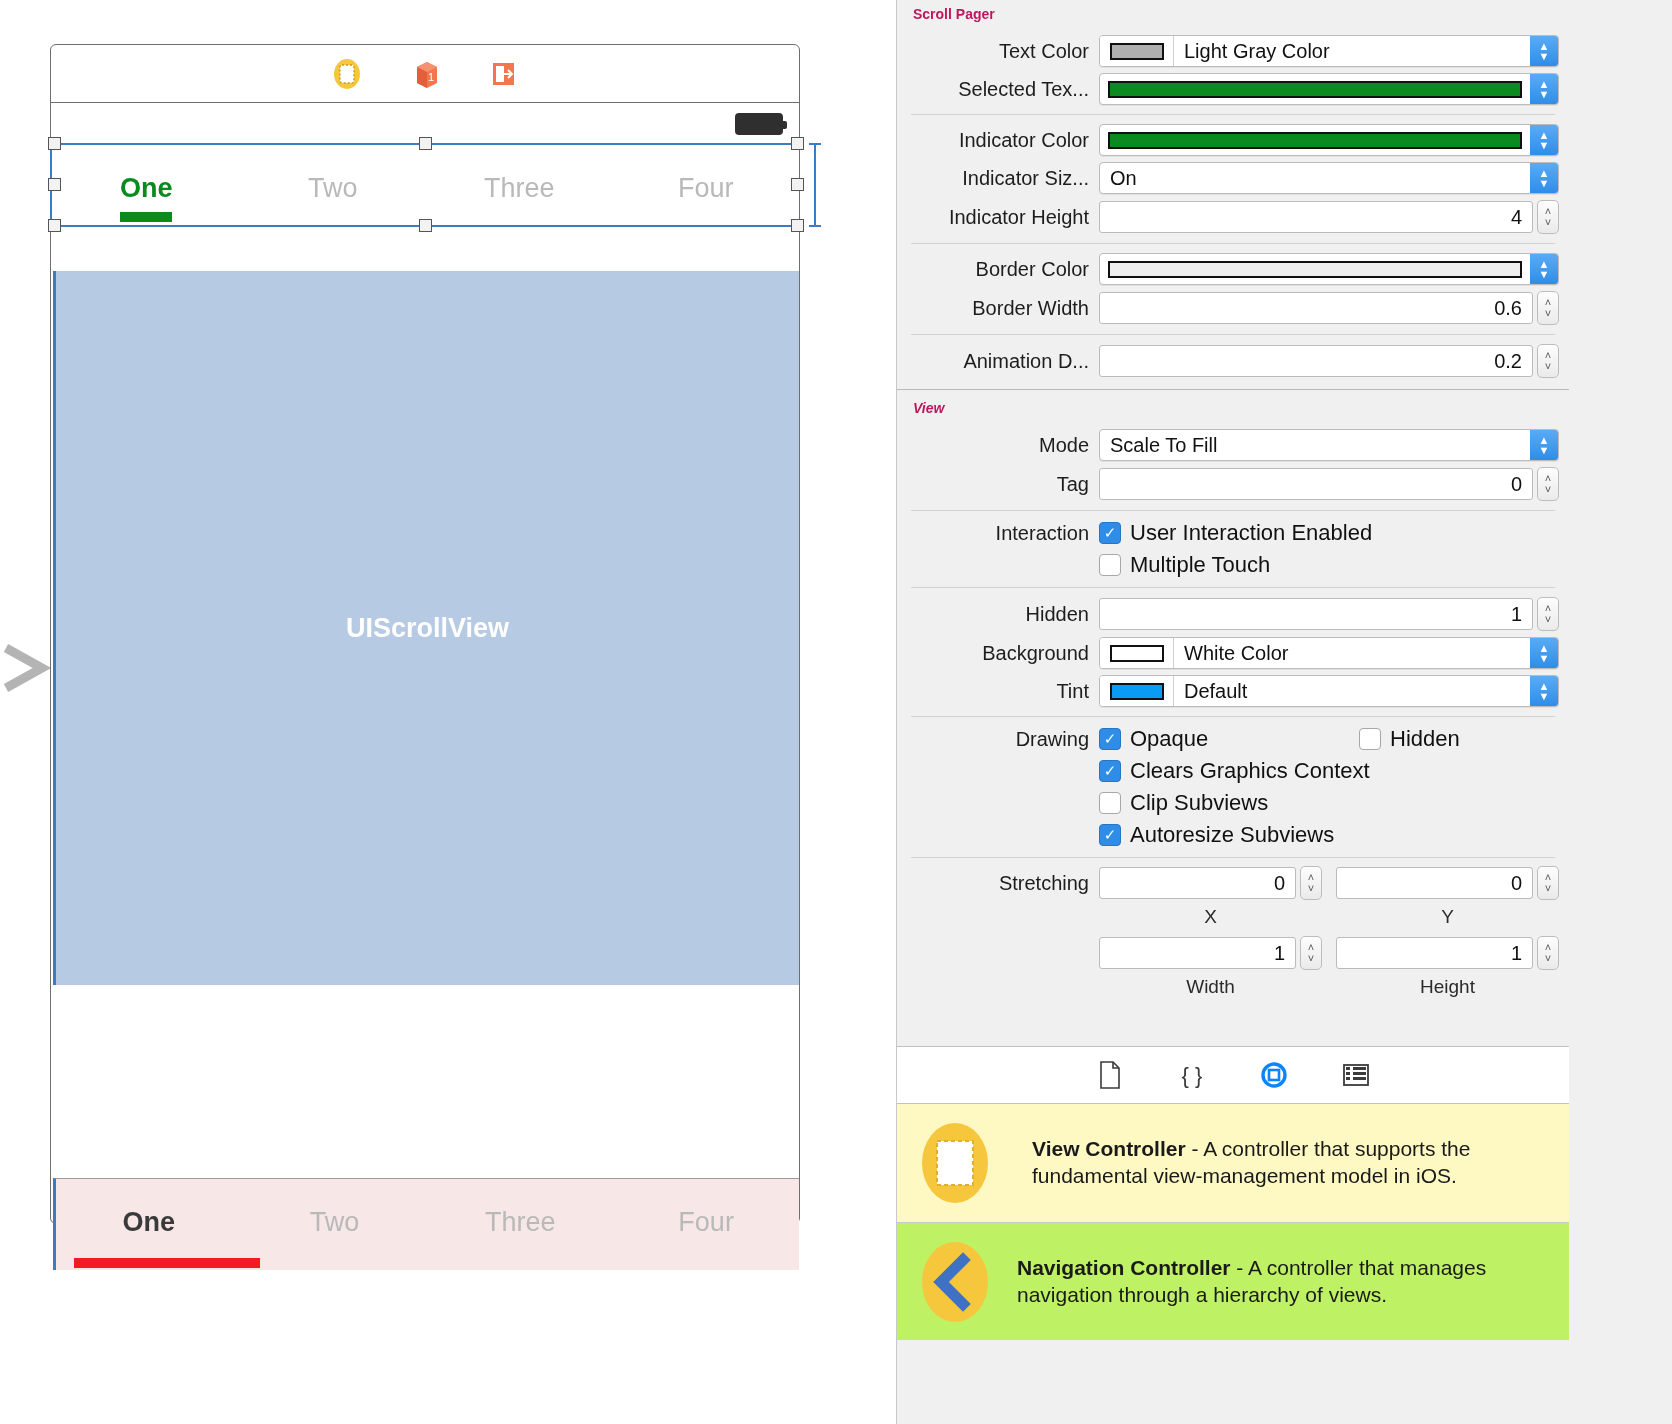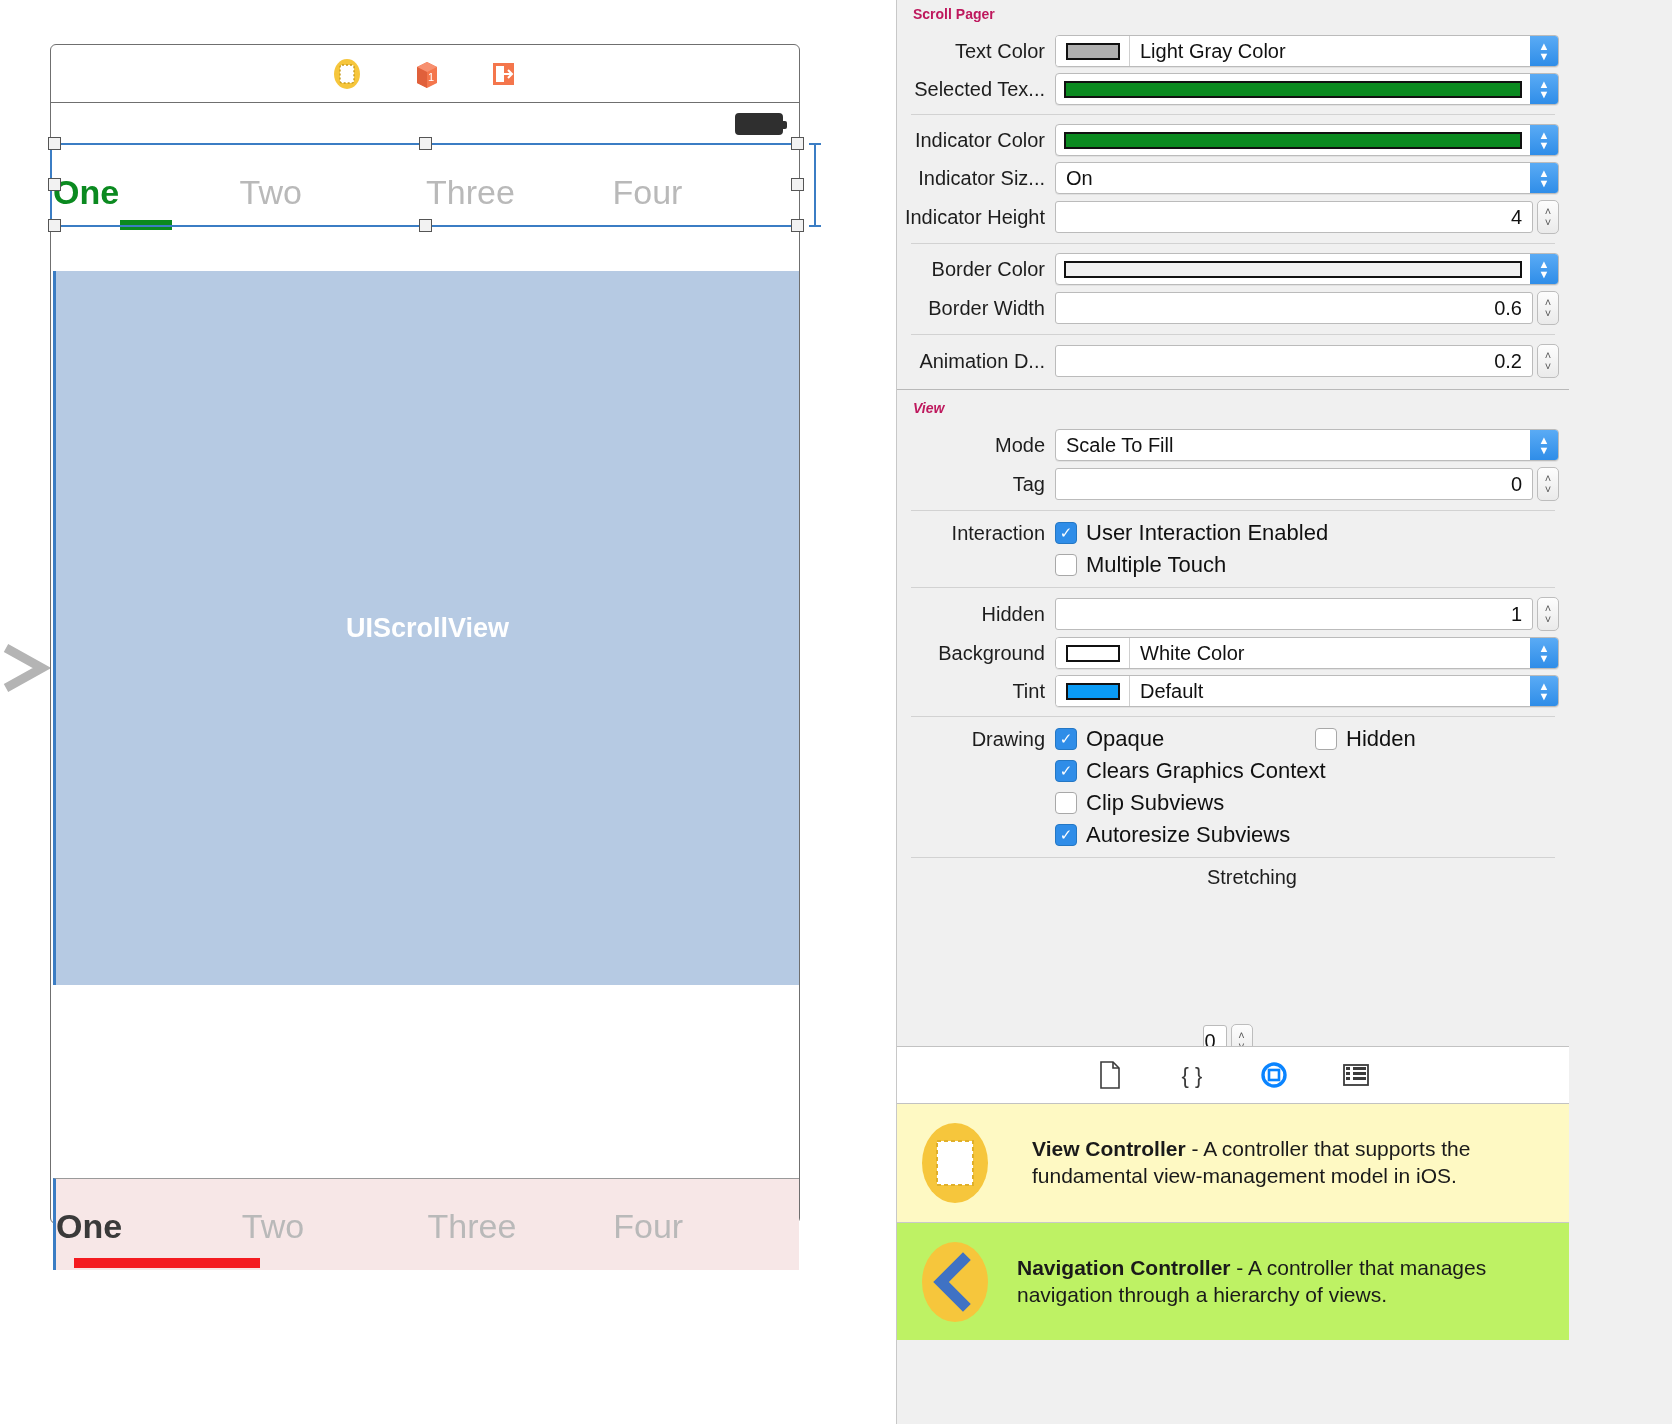--- a/index.html
+++ b/index.html
@@ -129,6 +129,7 @@
     width:158px; text-align:right; padding-right:10px;
     font-size:20px; color:#1d1d1d; white-space:nowrap;
     flex:0 0 158px;
+    margin-left:44px;
   }
   .ctl { flex:1; display:flex; align-items:center; }
 

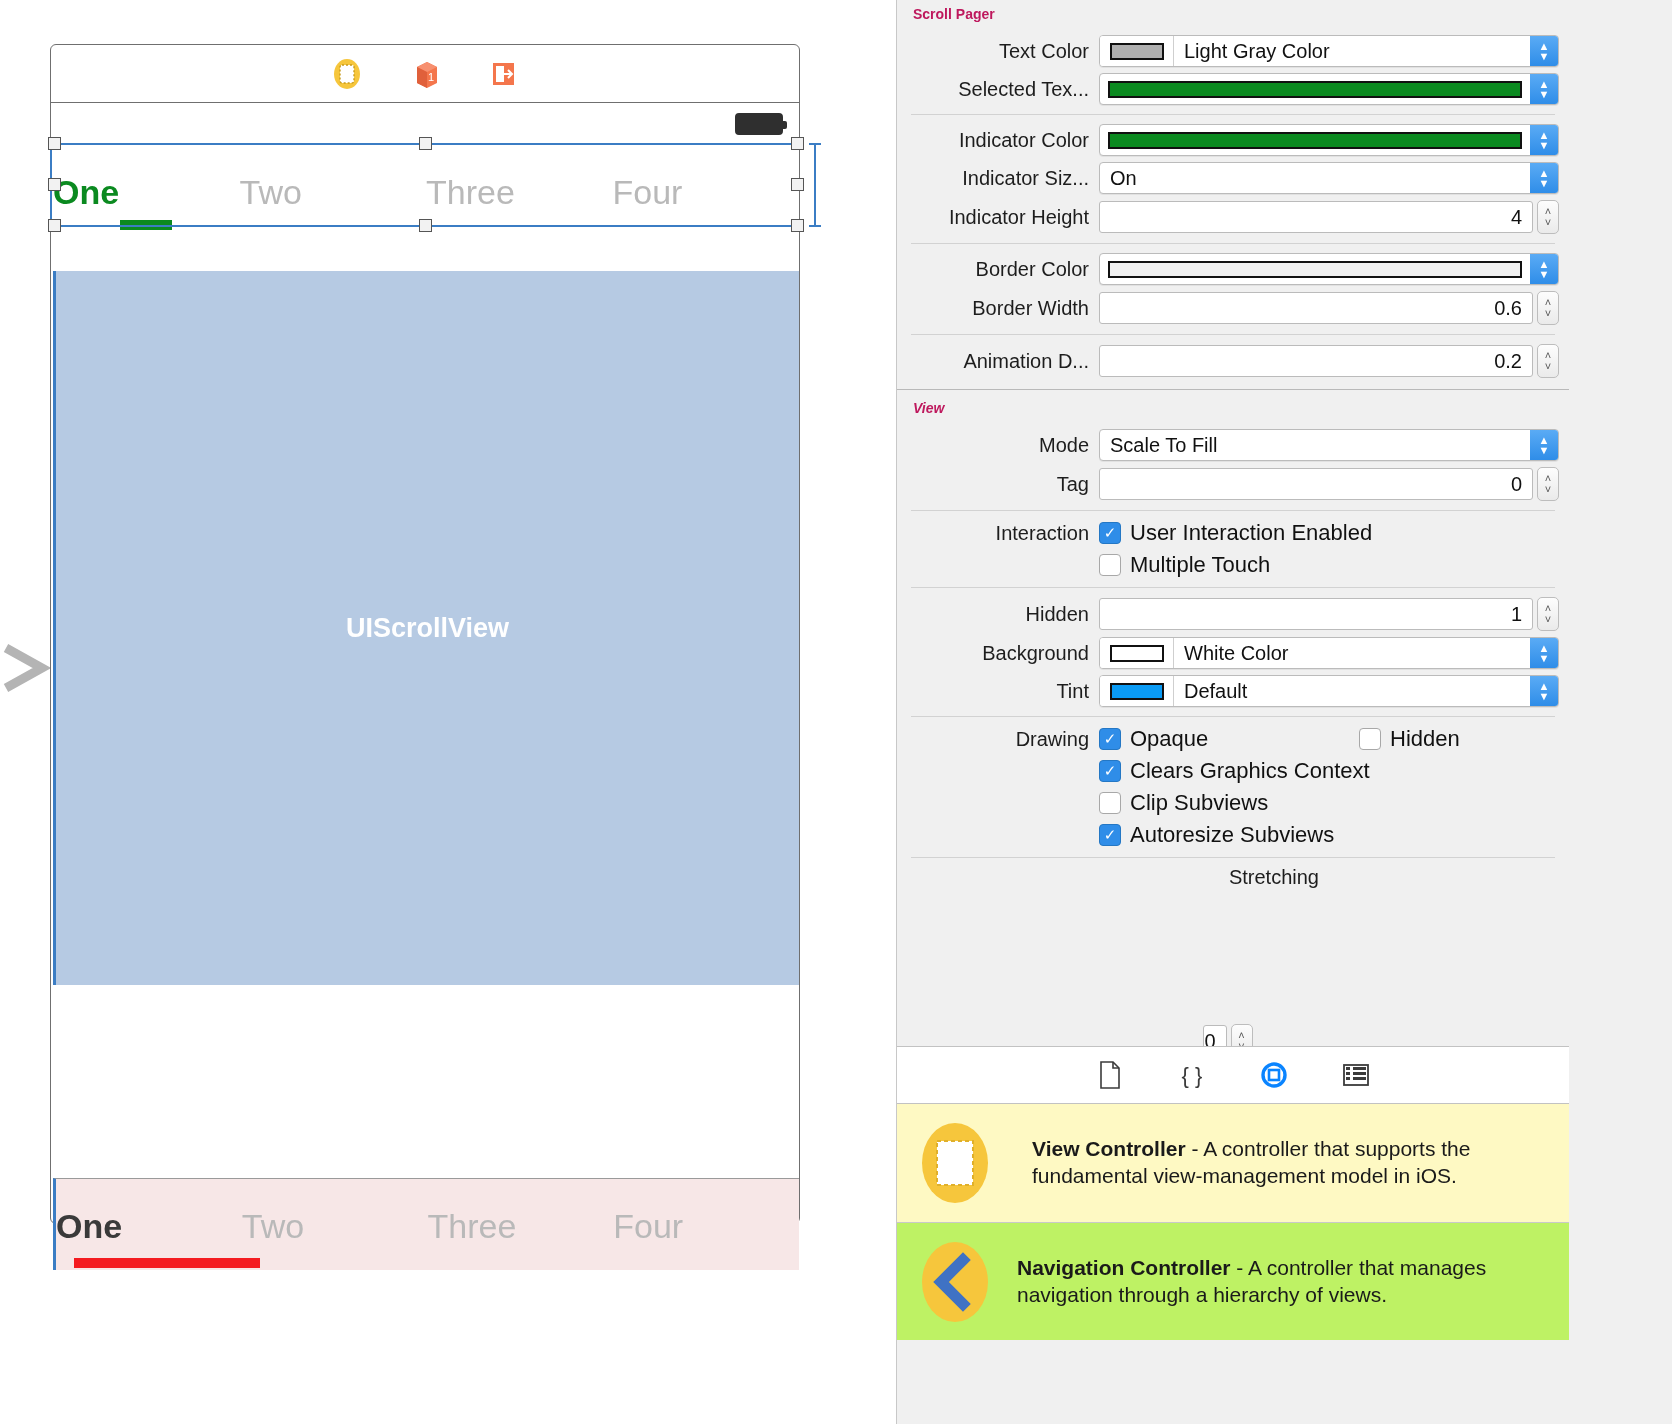--- a/index.html
+++ b/index.html
@@ -58,7 +58,7 @@
     align-items:flex-start; padding-top:28px;
   }
   .tab {
-    flex:1; text-align:left; font-size:34px; position:relative;
+    flex:1; text-align:center; font-size:27px; position:relative;
   }
   .tab.unsel { color:#b9b9b9; }
   .tab.sel-green { color:#0b8a20; font-weight:bold; }

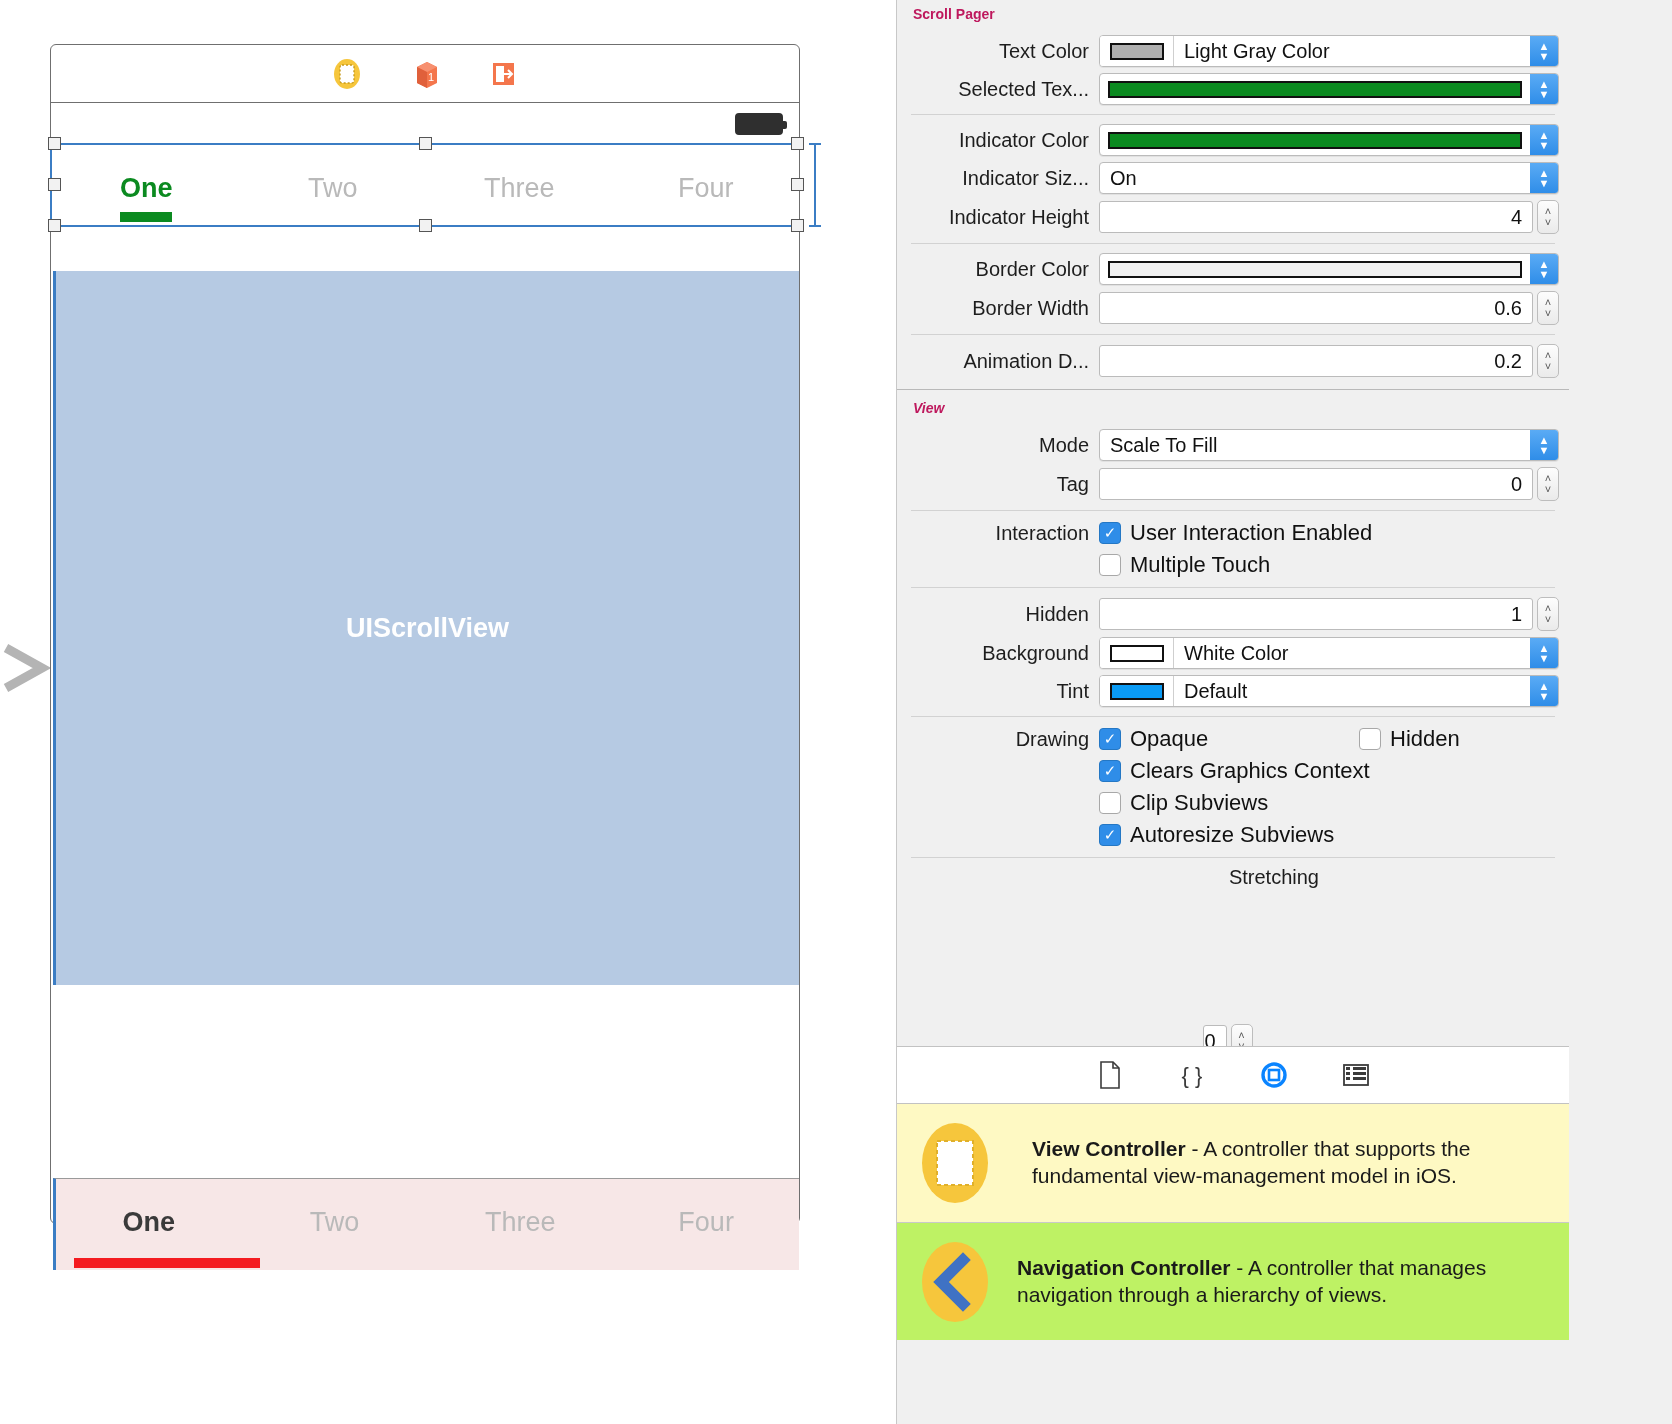--- a/index.html
+++ b/index.html
@@ -186,7 +186,7 @@
   .cb.on { background:#2f8de8; border-color:#2477c4; color:#fff; font-size:15px; }
   .cbl { font-size:22px; color:#111; white-space:nowrap; }
 
-  .stretchrow { display:flex; align-items:center; padding:2px 10px 2px 0;flex-direction:column; }
+  .stretchrow { display:flex; align-items:center; padding:2px 10px 2px 0; }
   .stretchcell { display:flex; align-items:center; flex:1; }
   .subcap { text-align:center; font-size:19px; color:#2b2b2b; padding-top:2px; }
 

